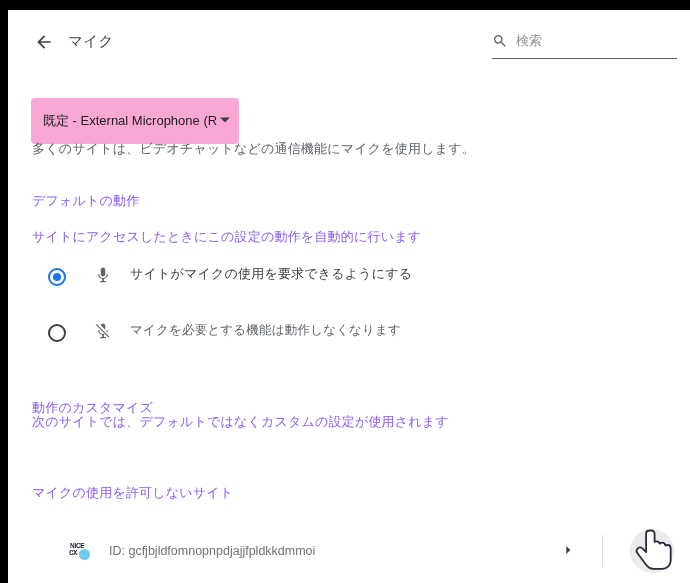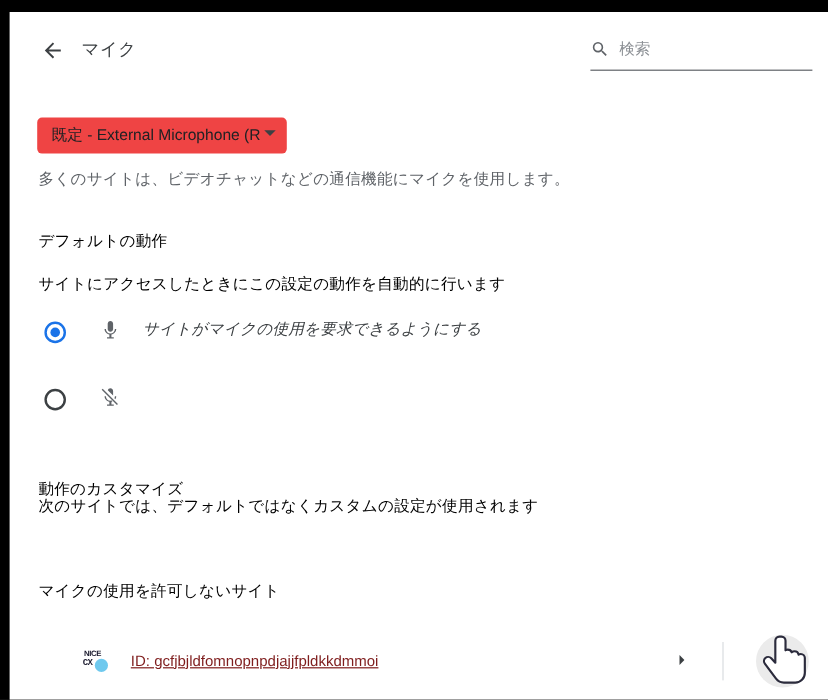--- a/index.html
+++ b/index.html
@@ -107,8 +107,8 @@
     position: absolute;
     left: 23px;
     top: 24px;
-    height: 30px;
-    background: #ef4444;
+    height: 46px;
+    background: #f9a8d4;
     border: none;
     border-radius: 4px;
     padding: 0 8px 0 12px;

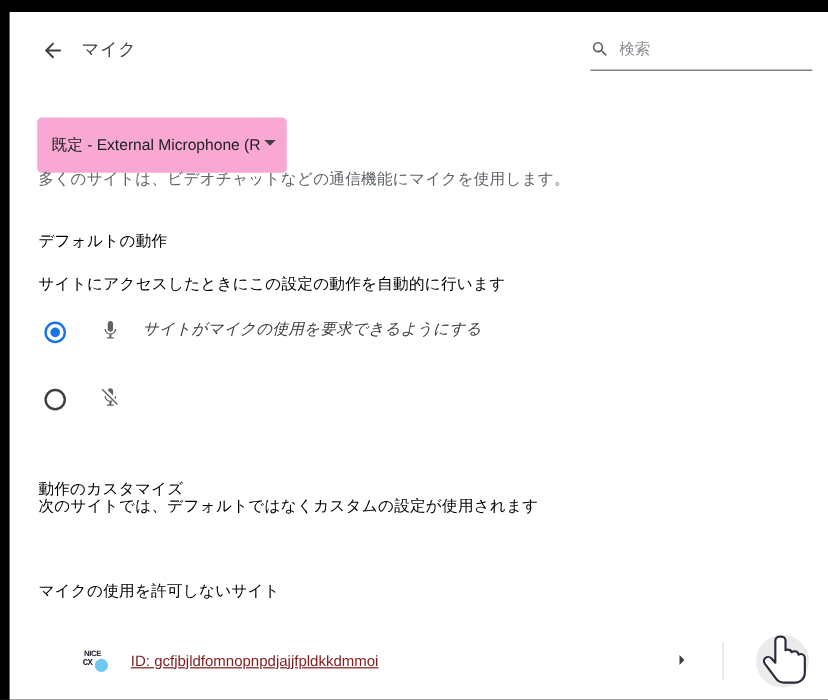--- a/index.html
+++ b/index.html
@@ -142,7 +142,7 @@
     position: absolute;
     left: 24px;
     font-size: 13px;
-    color: #000000;
+    color: #8b5cf6;
     letter-spacing: .2px;
     white-space: nowrap;
   }

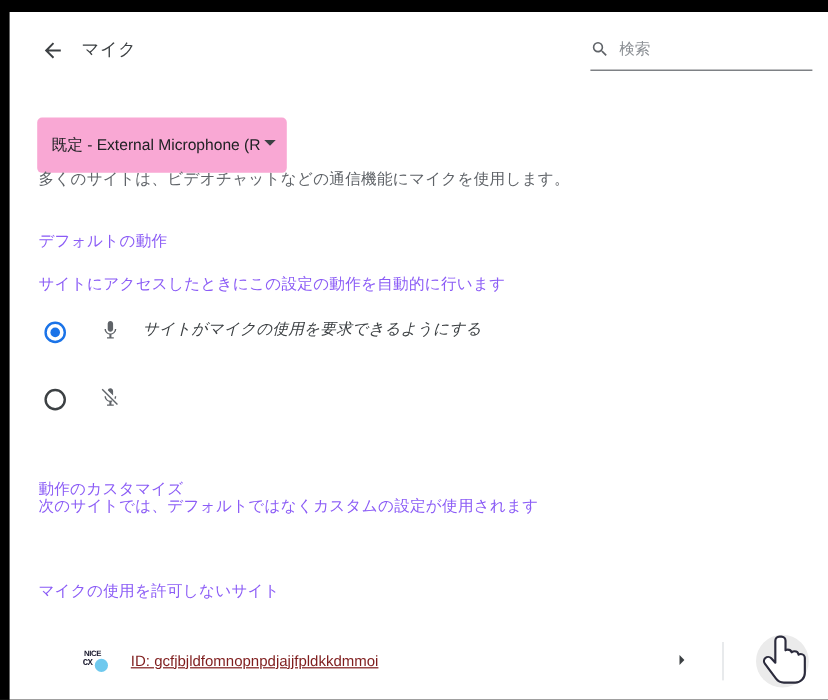--- a/index.html
+++ b/index.html
@@ -155,12 +155,11 @@
   
   .radio-row {
     position: absolute;
-    left: 1px;
+    left: 12px;
     width: 562px;
     display: flex;
     align-items: flex-start;
     cursor: pointer;
-    font-style: italic;
   }
   .radio-row.allow { top: 190px; height: 42px; }
   .radio-row.block { top: 246px; height: 50px; }

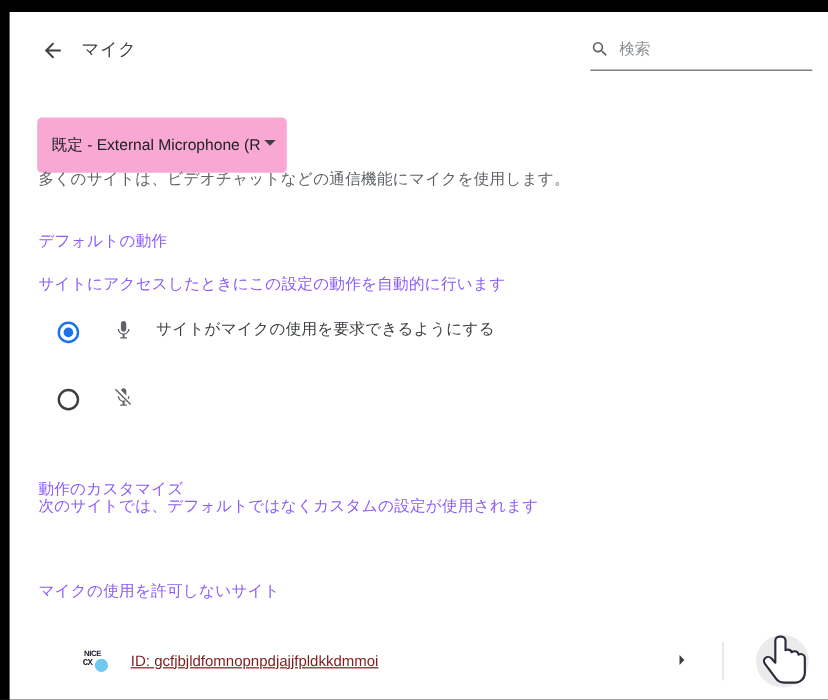--- a/index.html
+++ b/index.html
@@ -394,6 +394,7 @@
           </svg>
         </span>
         <span class="opt-texts">
+          <span class="opt-sub">マイクを必要とする機能は動作しなくなります</span>
         </span>
       </div>
 

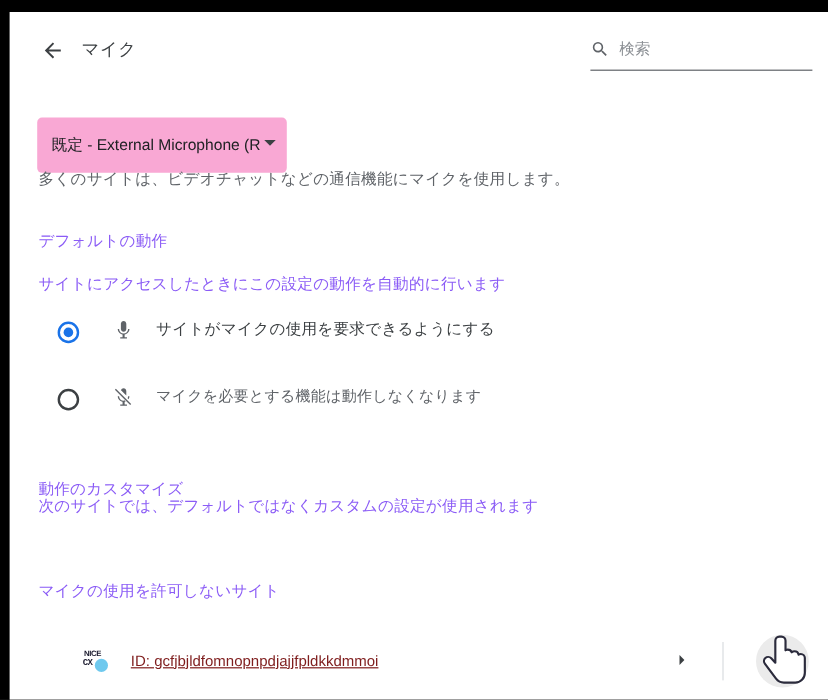--- a/index.html
+++ b/index.html
@@ -279,10 +279,9 @@
   }
   .site-id {
     font-size: 12.5px;
-    color: #7f1d1d;
+    color: #737373;
     line-height: 19px;
     white-space: nowrap;
-    text-decoration: underline;
   }
 
   .row-chevron {

